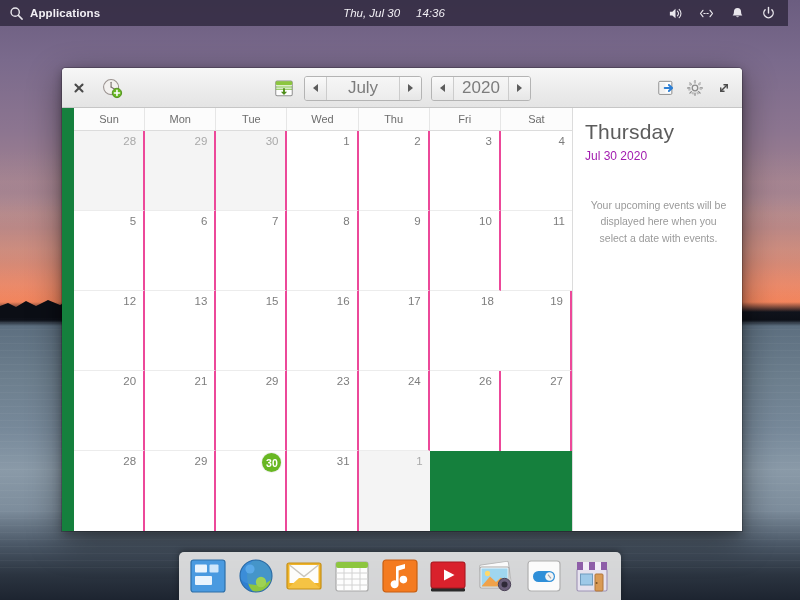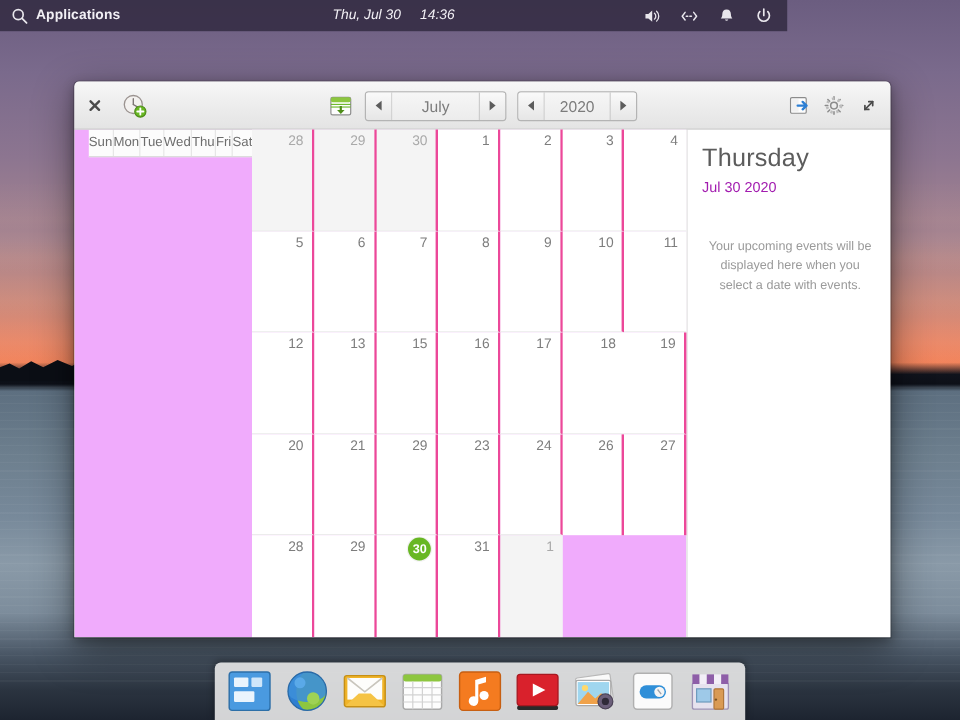--- a/index.html
+++ b/index.html
@@ -62,7 +62,7 @@
 
   
   #top-panel {
-    position: absolute; left: 0; top: 0; width: 656px; height: 26px;
+    position: absolute; left: 0; top: 0; width: 788px; height: 26px;
     background: rgba(48,40,62,0.82);
     display: flex; align-items: center;
     color: #f2f0f5;

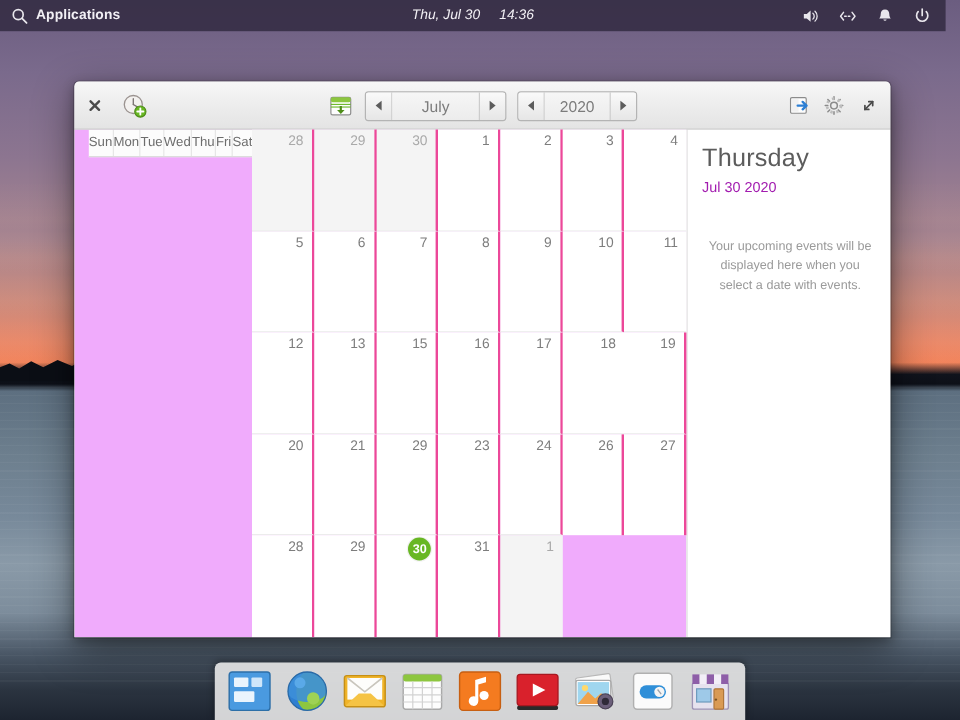--- a/index.html
+++ b/index.html
@@ -147,7 +147,7 @@
   .nav-arrow.r i { border-left: 5px solid #5c5c5c; }
   .nav-label {
     min-width: 72px; display: flex; align-items: center; justify-content: center;
-    font-size: 13px; color: #7c7c7c;
+    font-size: 17px; color: #7c7c7c;
     background: linear-gradient(to bottom,#f6f6f6,#ececec);
     padding: 0 8px;
   }

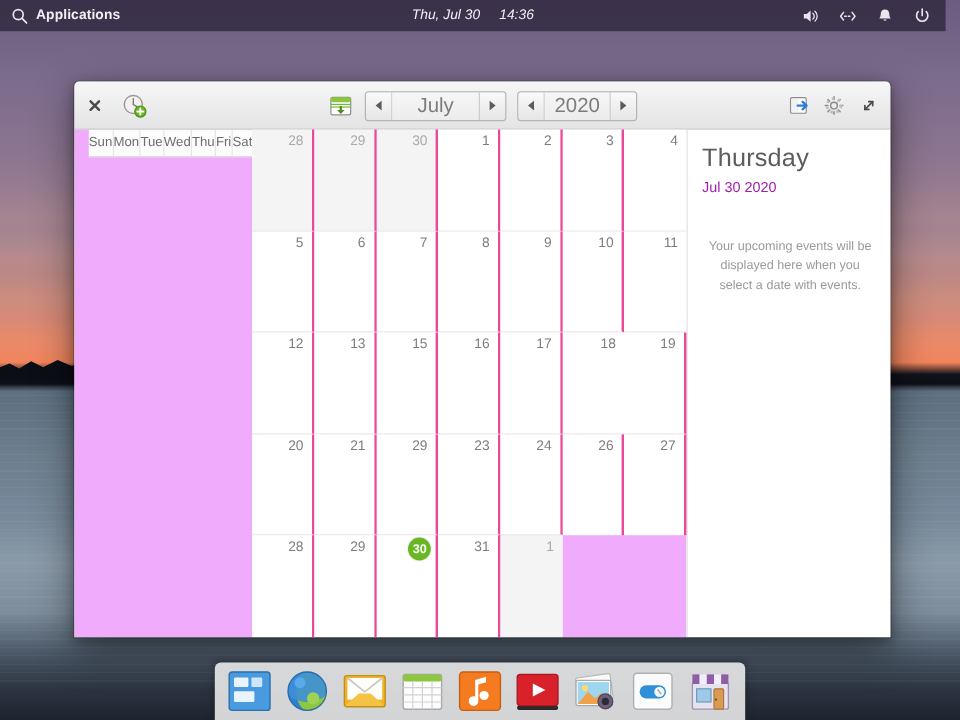--- a/index.html
+++ b/index.html
@@ -155,7 +155,7 @@
 
   
   #cal-body { flex: 1; display: flex; min-height: 0; }
-  #grid-wrap { flex: 1; display: flex; flex-direction: row; min-width: 0; background: #f0abfc; padding-left: 12px; }
+  #grid-wrap { flex: 1; display: flex; flex-direction: column; min-width: 0; background: #15803d; padding-left: 12px; }
 
   #weekdays {
     display: grid; grid-template-columns: repeat(7, 1fr);

